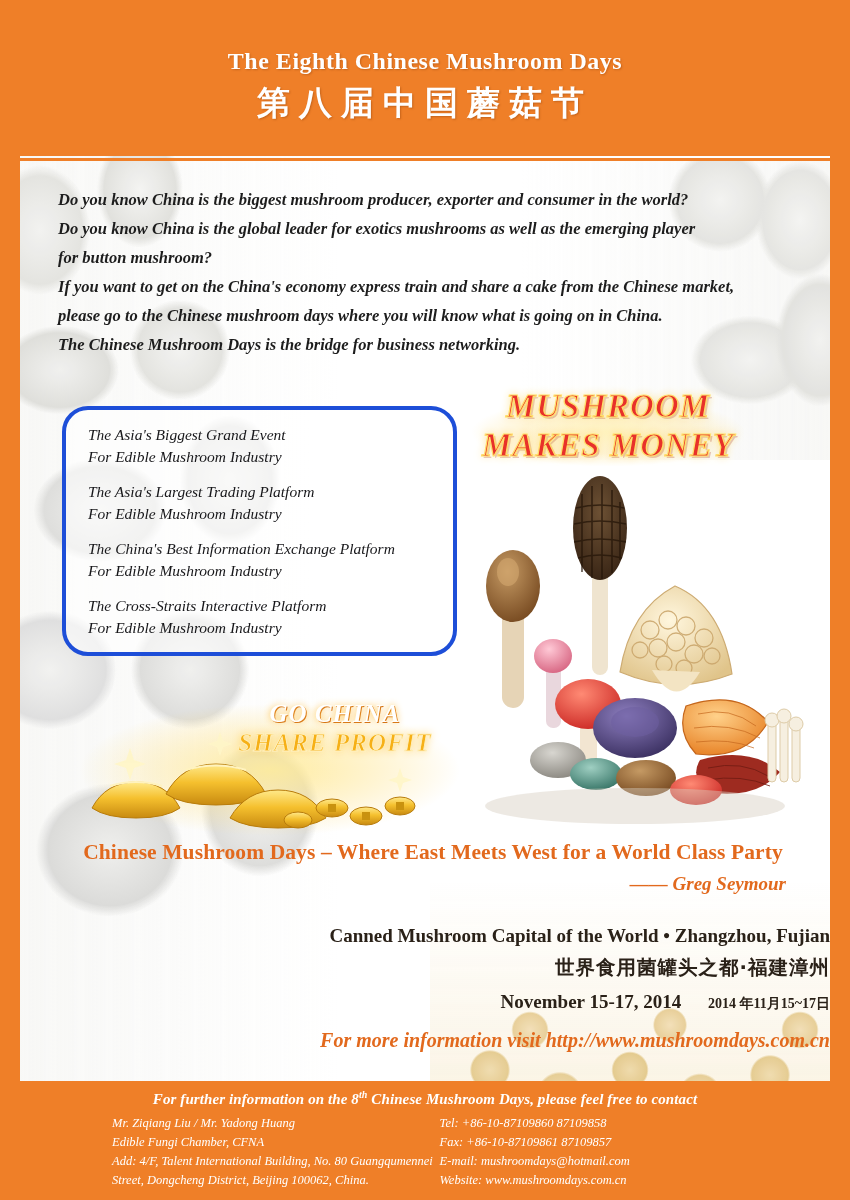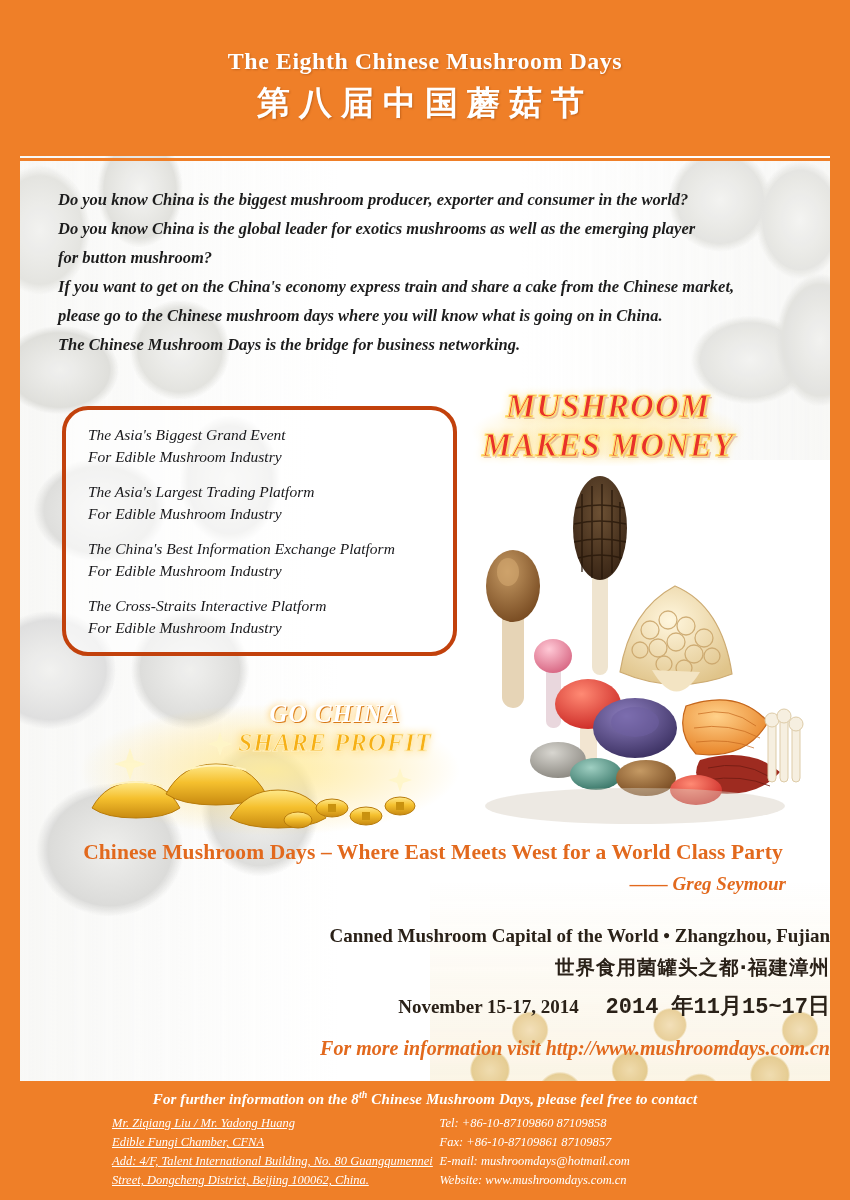--- a/index.html
+++ b/index.html
@@ -159,7 +159,7 @@
     position: absolute;
     left: 62px; top: 406px;
     width: 395px; height: 250px;
-    border: 4px solid #c2410c;
+    border: 4px solid #1d4ed8;
     border-radius: 26px;
     background: rgba(255,255,255,.6);
     z-index: 4;

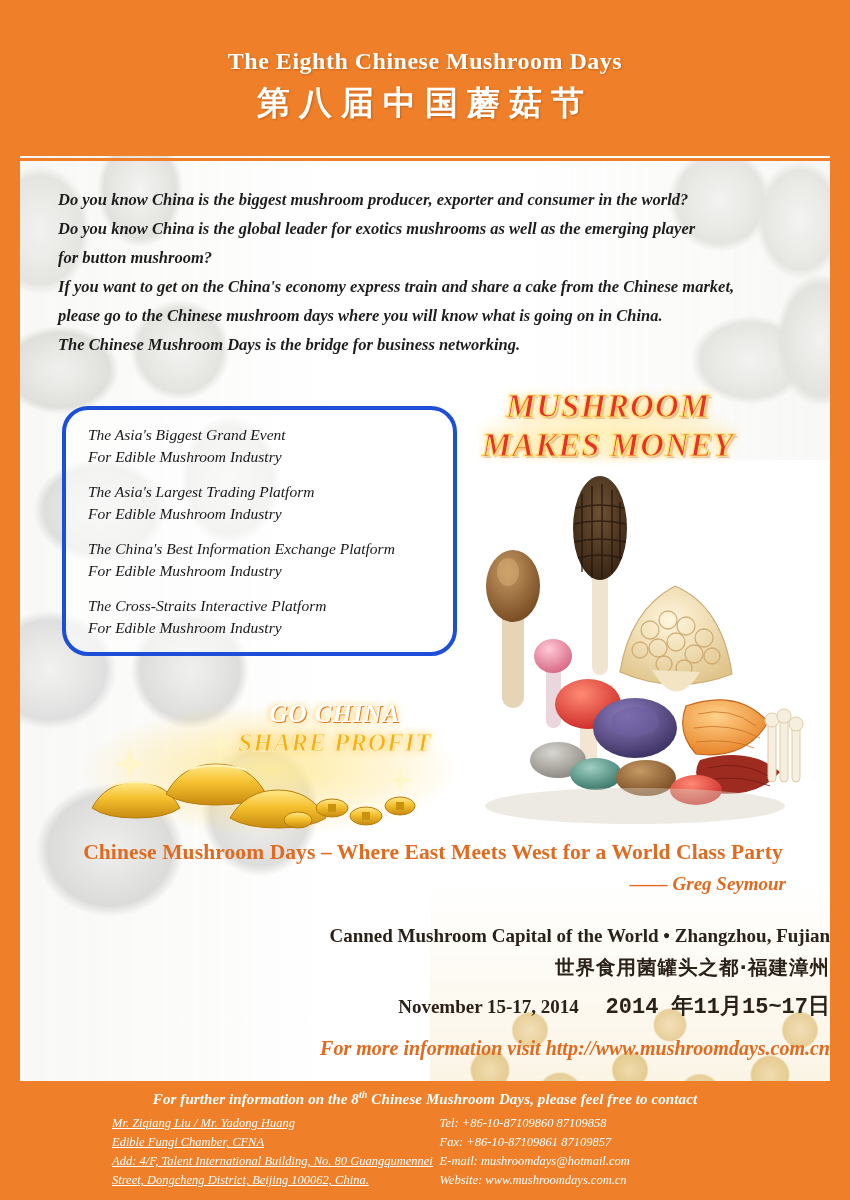--- a/index.html
+++ b/index.html
@@ -302,9 +302,9 @@
     font-weight: bold;
   }
   .venue-date .cn {
-    font-family: Liberation Mono, monospace;
+    font-family: Liberation Serif, serif;
     margin-left: 22px;
-    font-size: 22px;
+    font-size: 14px;
   }
   .venue-url {
     margin-top: 16px;

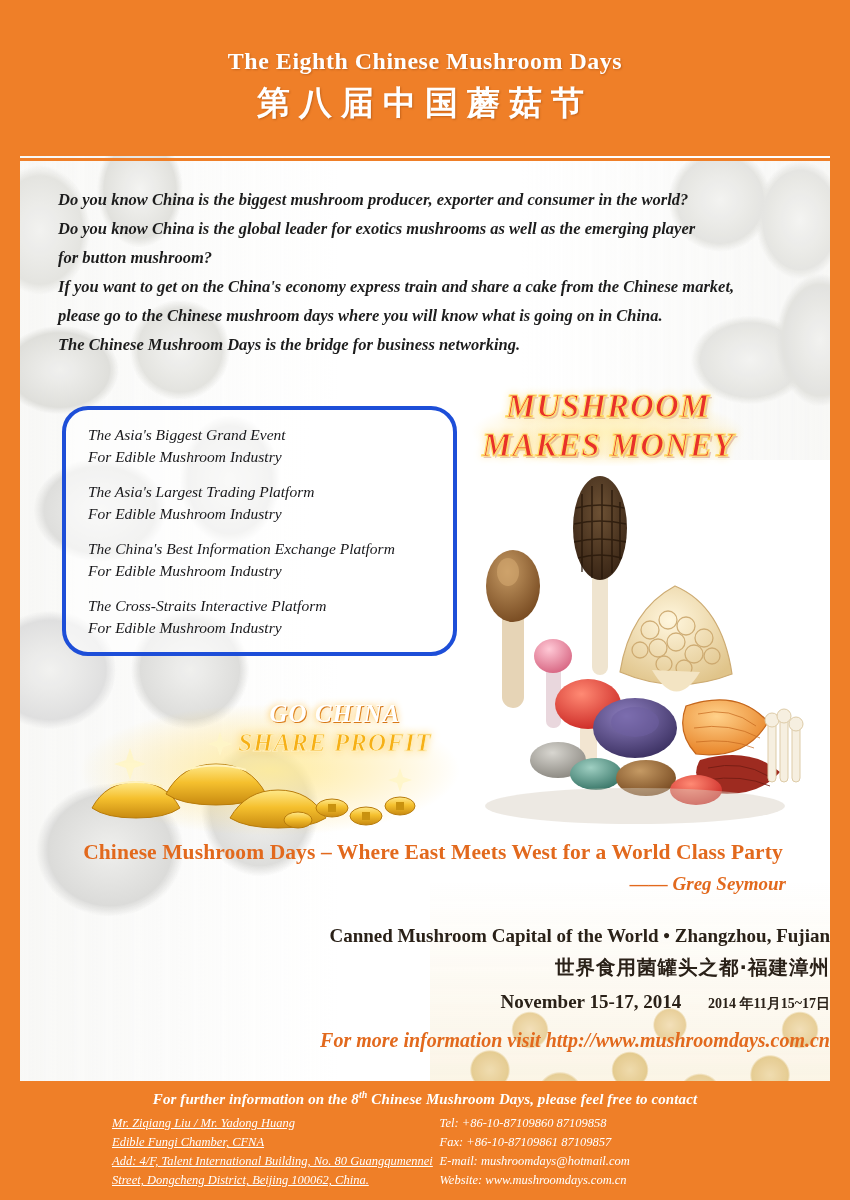--- a/index.html
+++ b/index.html
@@ -341,7 +341,7 @@
     font-style: italic;
     line-height: 19px;
   }
-  .footer-col-left { width: 52%; text-decoration: underline; }
+  .footer-col-left { width: 52%; }
   .footer-col-right { width: 48%; }
 </style>
 </head>

